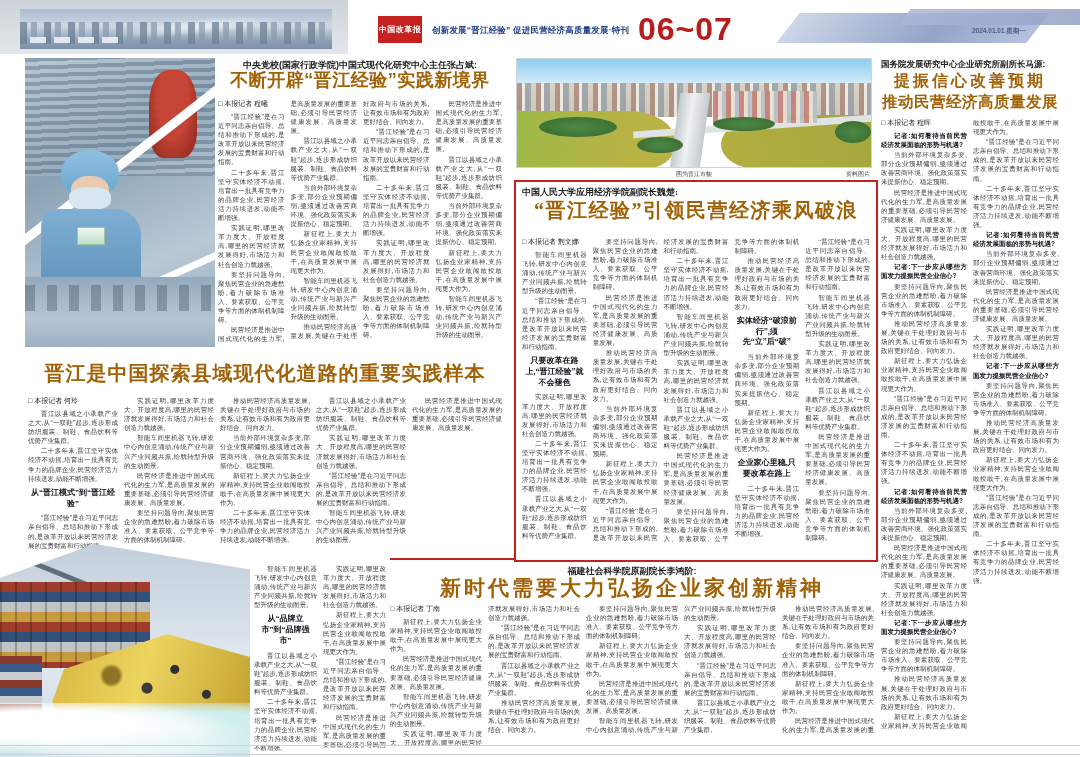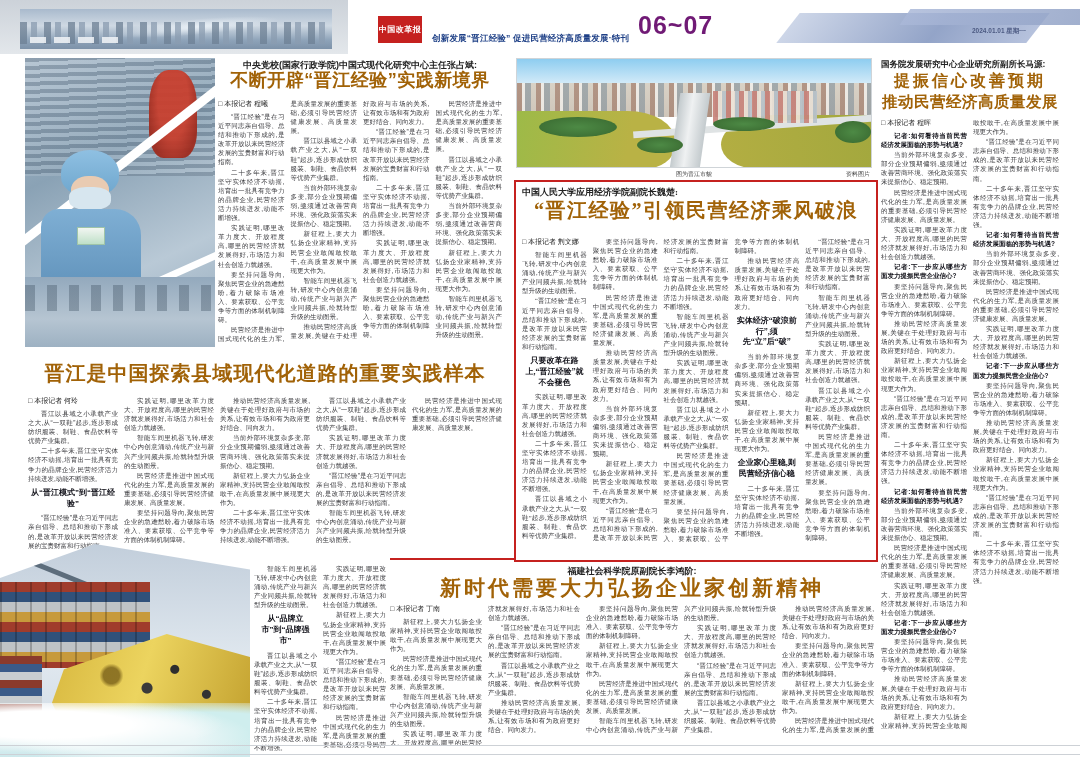--- a/index.html
+++ b/index.html
@@ -19,7 +19,7 @@
         background:repeating-linear-gradient(90deg,#f2f5f8 0 16px,transparent 16px 24px);}
   .logo{left:378px;top:16px;width:44px;height:27px;background:#c5211f;color:#fff;
         font-size:8px;font-weight:700;display:flex;align-items:center;justify-content:center;letter-spacing:.5px;}
-  .slogan{left:432px;top:25px;width:202px;font-size:8.5px;font-weight:700;color:#1d3f86;letter-spacing:.2px;margin-top:8px;}
+  .slogan{left:432px;top:25px;width:202px;font-size:8.5px;font-weight:700;color:#1d3f86;letter-spacing:.2px;}
   .pageno{left:638px;top:11px;font-size:25px;font-weight:800;color:#701a75;letter-spacing:1px;}
   .swoosh1{left:788px;top:13px;width:250px;height:30px;transform:skewX(-38deg);
         background:linear-gradient(90deg,#cdd6e8,#93a4c8 60%,#b6c2dd);}

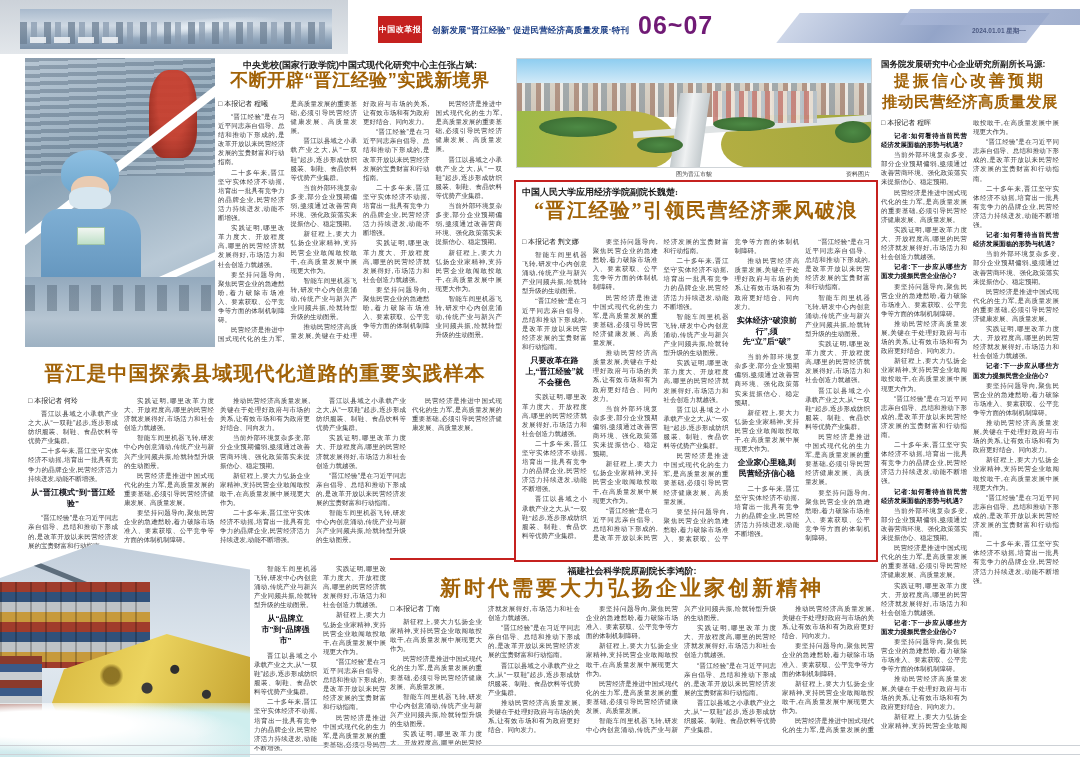--- a/index.html
+++ b/index.html
@@ -20,7 +20,7 @@
   .logo{left:378px;top:16px;width:44px;height:27px;background:#c5211f;color:#fff;
         font-size:8px;font-weight:700;display:flex;align-items:center;justify-content:center;letter-spacing:.5px;}
   .slogan{left:432px;top:25px;width:202px;font-size:8.5px;font-weight:700;color:#1d3f86;letter-spacing:.2px;}
-  .pageno{left:638px;top:11px;font-size:25px;font-weight:800;color:#701a75;letter-spacing:1px;}
+  .pageno{left:638px;top:11px;font-size:32px;font-weight:800;color:#b91c1c;letter-spacing:1px;}
   .swoosh1{left:788px;top:13px;width:250px;height:30px;transform:skewX(-38deg);
         background:linear-gradient(90deg,#cdd6e8,#93a4c8 60%,#b6c2dd);}
   .swoosh2{left:905px;top:9px;width:190px;height:16px;transform:skewX(-34deg);

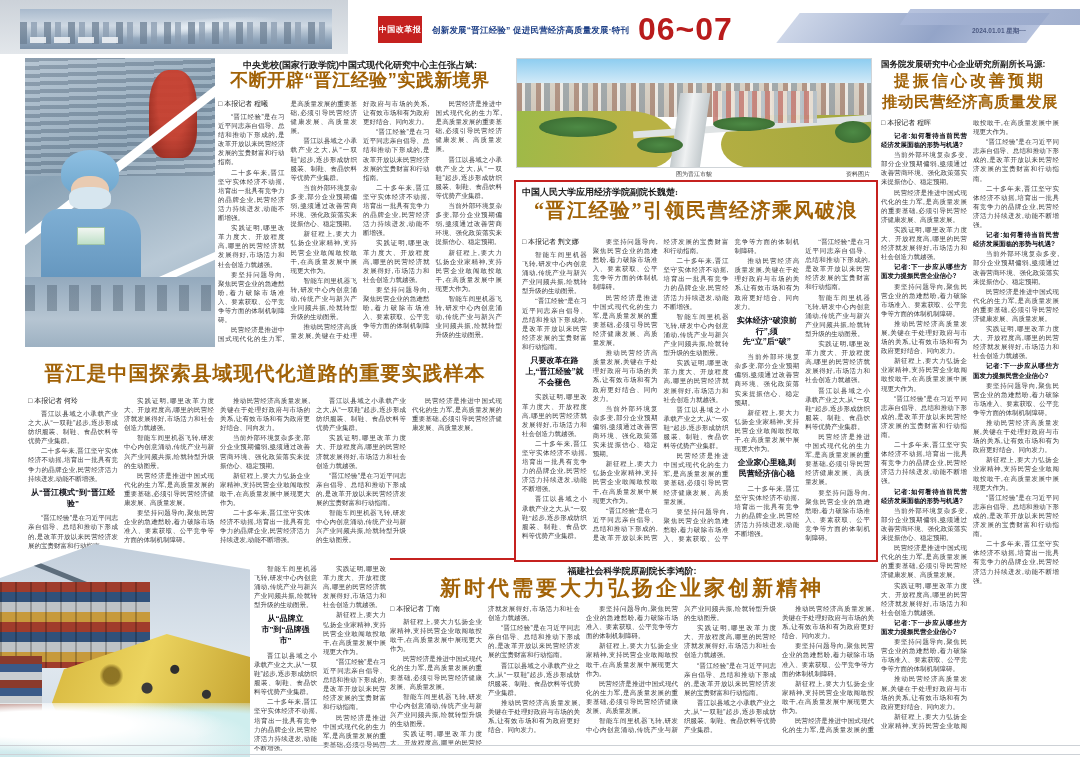--- a/index.html
+++ b/index.html
@@ -249,7 +249,7 @@
         <h4>实体经济“破浪前行”,须先“立”后“破”</h4>
         <p>当前外部环境复杂多变,部分企业预期偏弱,亟须通过改善营商环境、强化政策落实来提振信心、稳定预期。</p>
         <p>新征程上,要大力弘扬企业家精神,支持民营企业敢闯敢投敢干,在高质量发展中展现更大作为。</p>
-        <h4>企业家心里稳,则民营经济信心稳</h4>
+        <h4>企业家心里稳,只要改革在路上</h4>
         <p>二十多年来,晋江坚守实体经济不动摇,培育出一批具有竞争力的品牌企业,民营经济活力持续迸发,动能不断增强。</p>
         <p>“晋江经验”是在习近平同志亲自倡导、总结和推动下形成的,是改革开放以来民营经济发展的宝贵财富和行动指南。</p>
         <p>智能车间里机器飞转,研发中心内创意涌动,传统产业与新兴产业同频共振,绘就转型升级的生动图景。</p>

